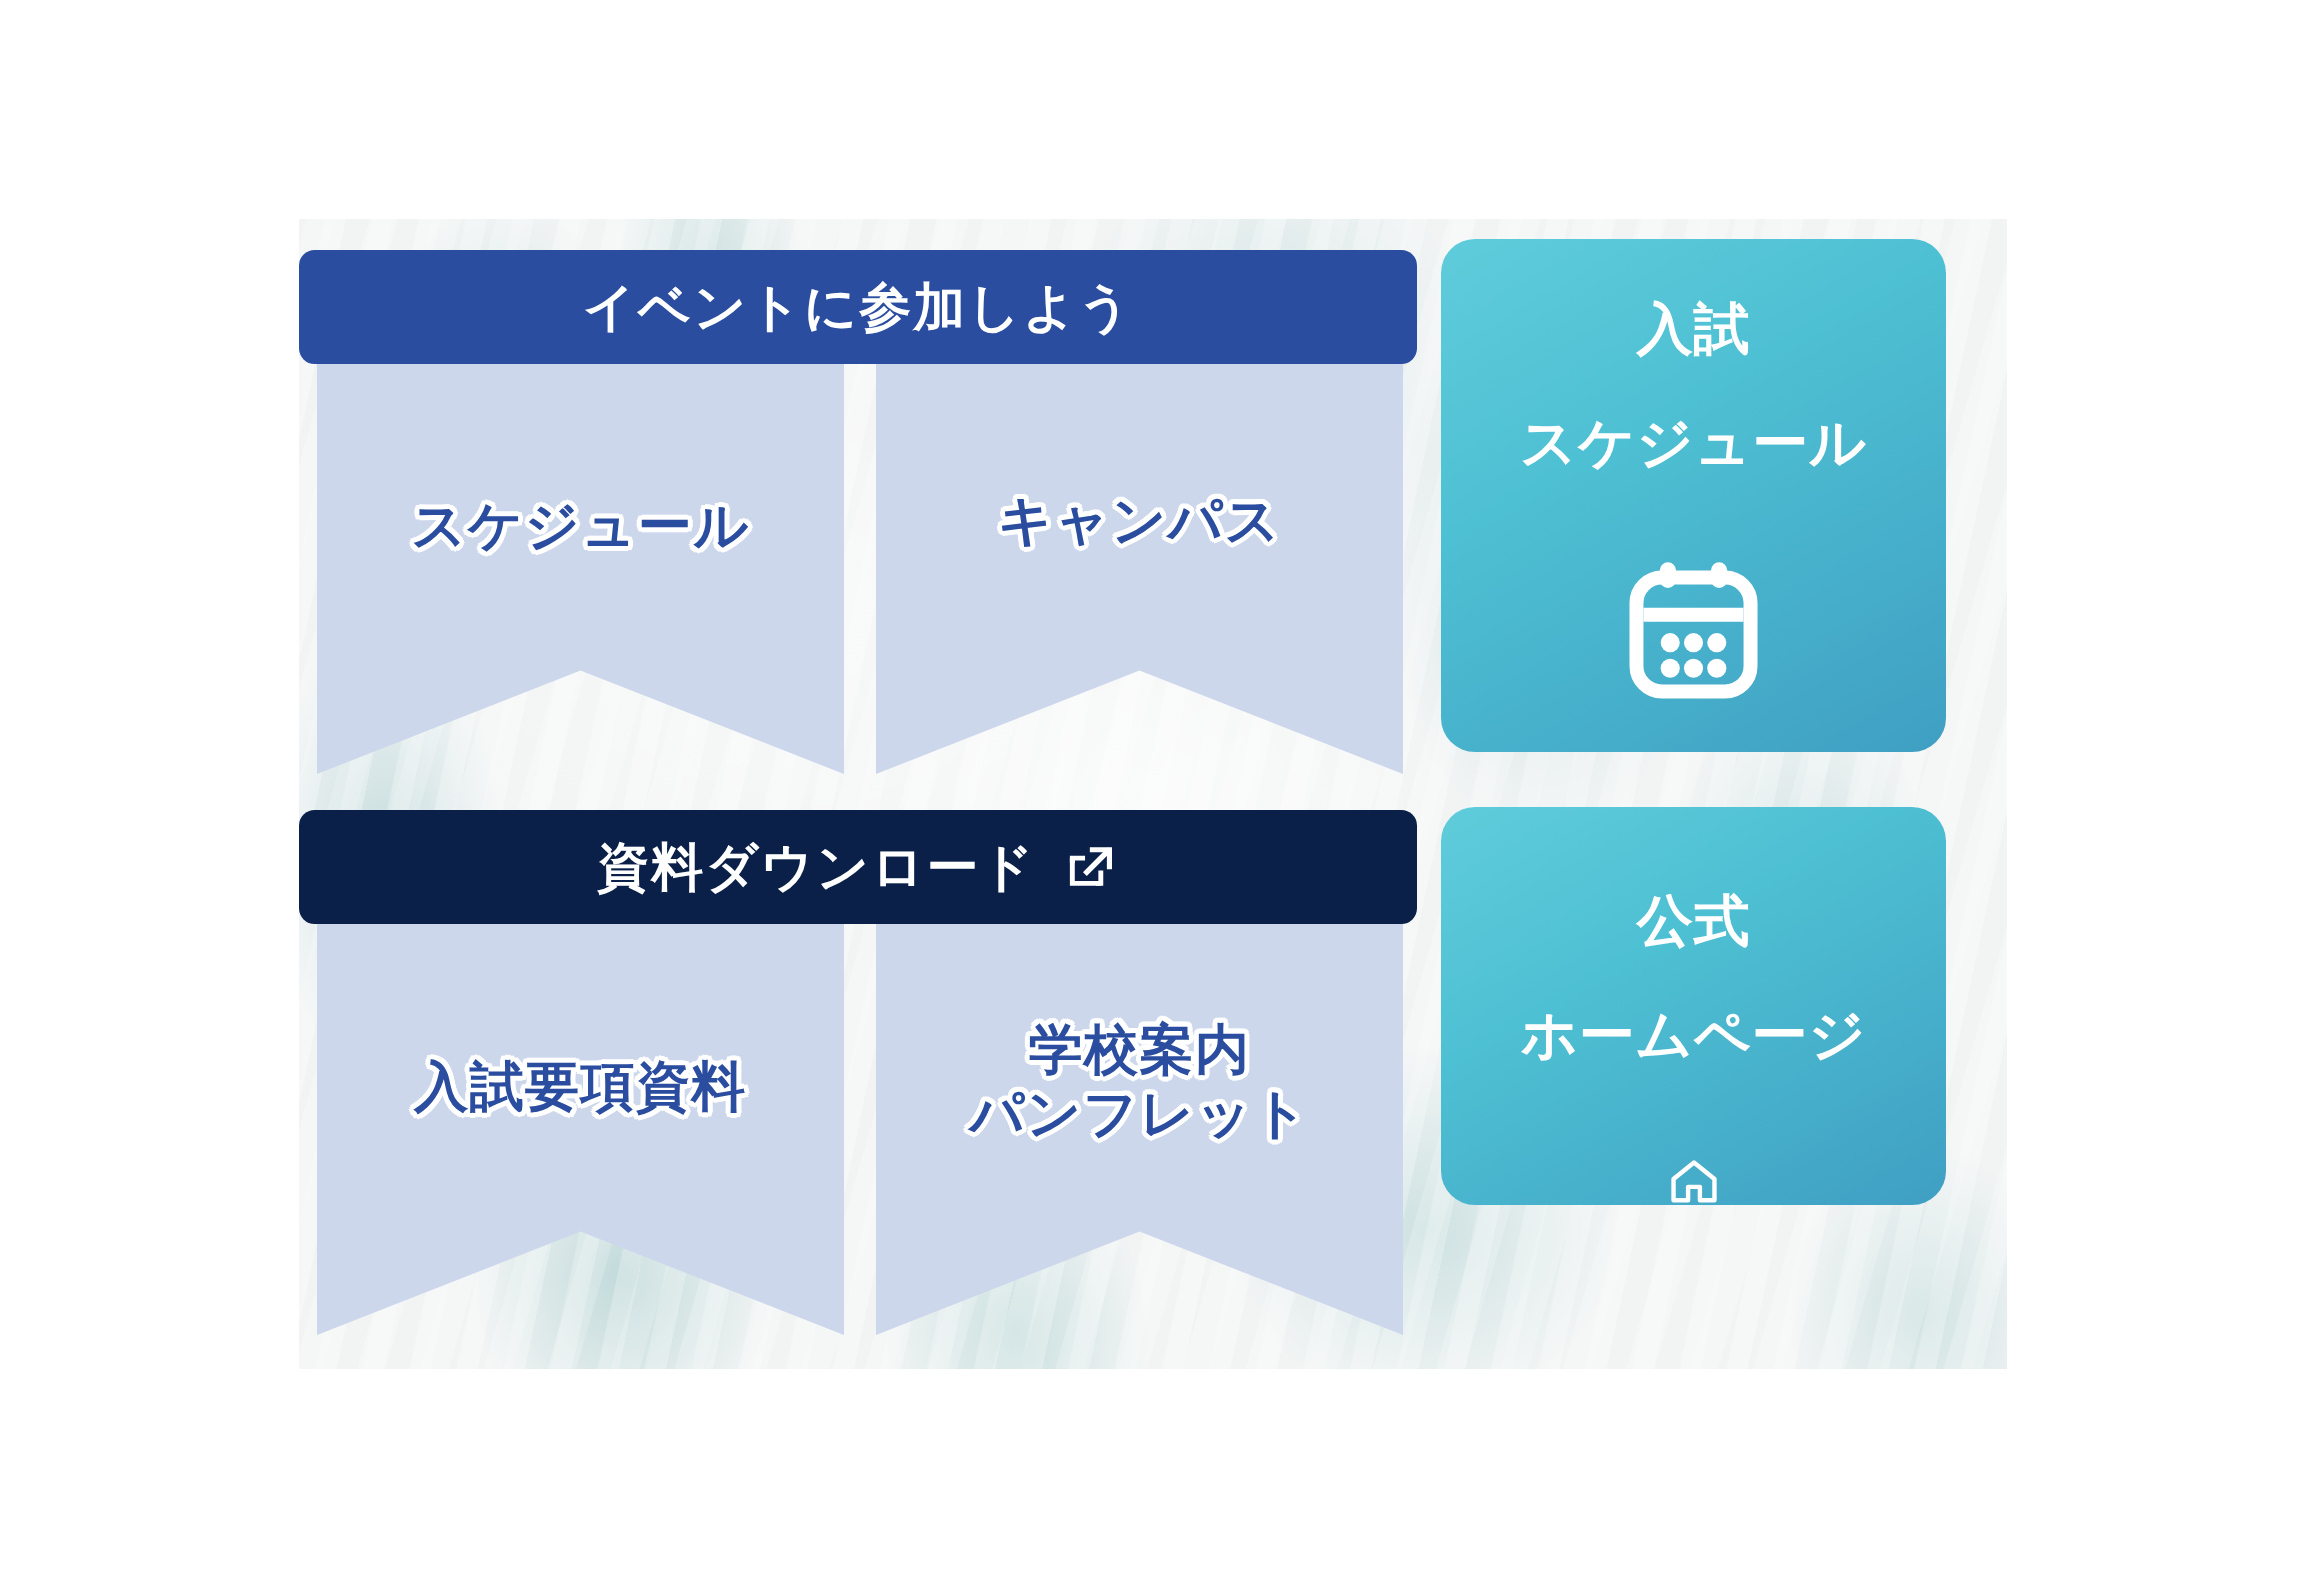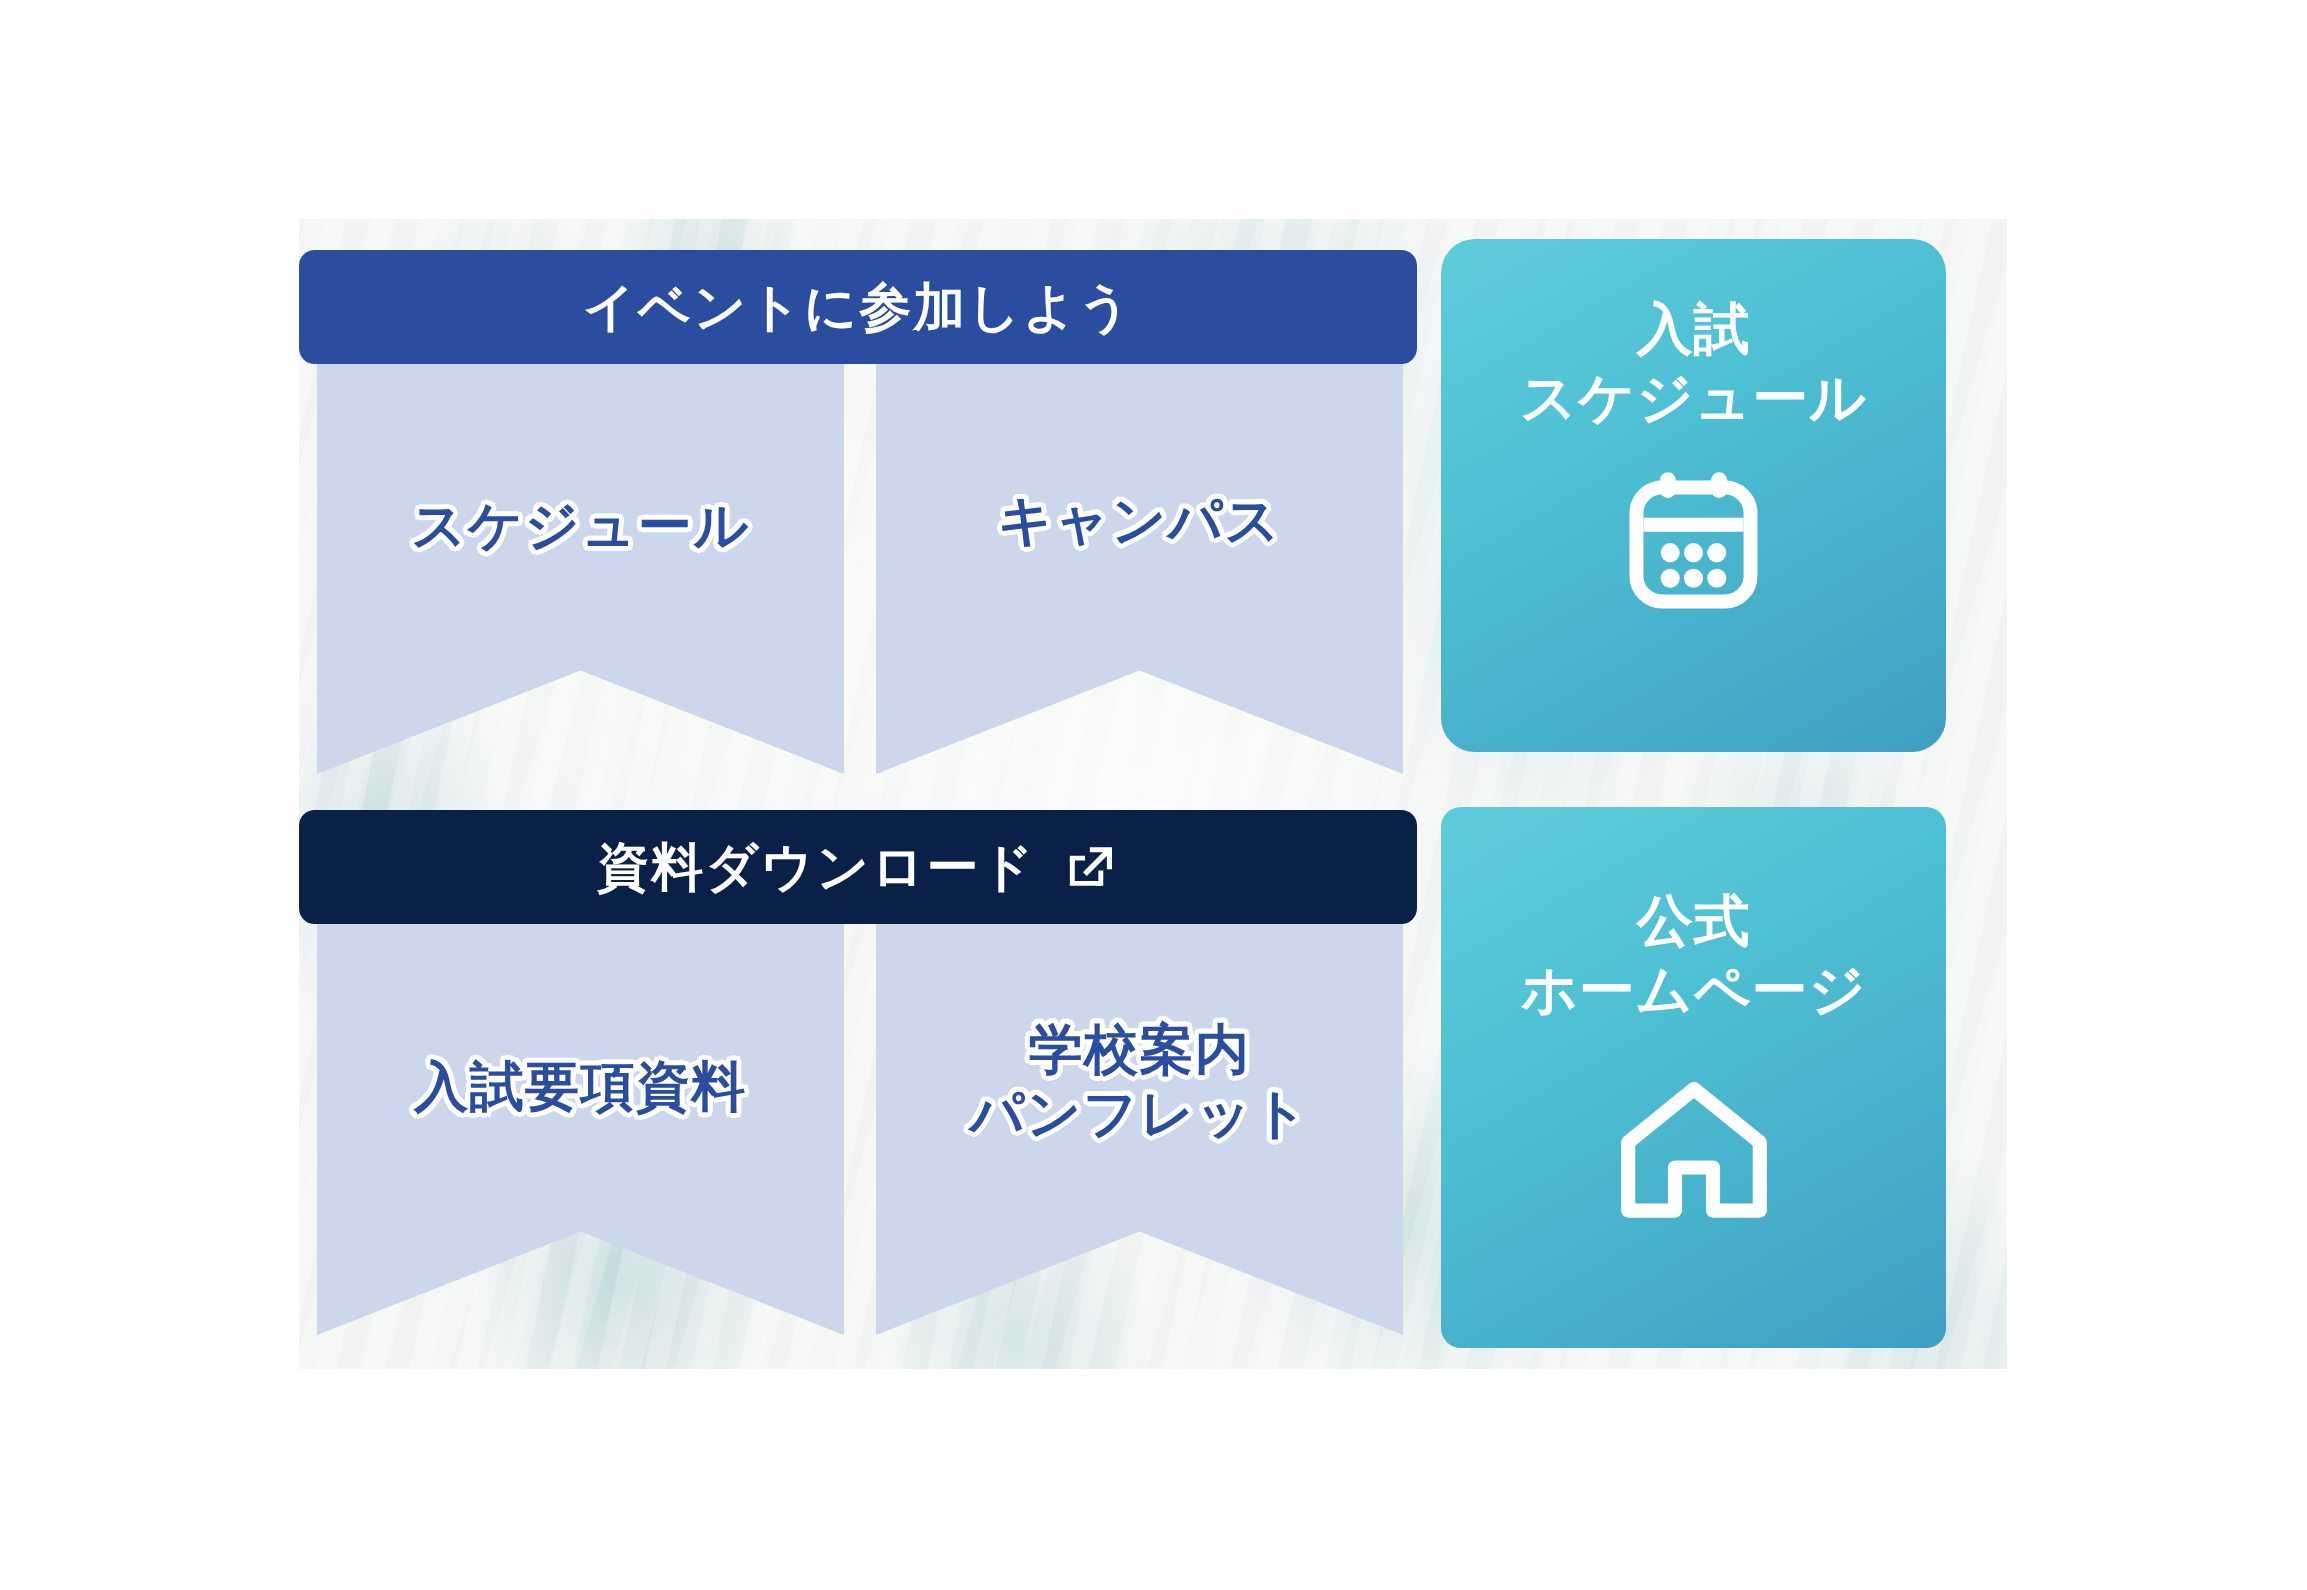--- a/index.html
+++ b/index.html
@@ -190,6 +190,7 @@
     box-sizing: border-box;
     overflow: hidden;
     z-index: 5;
+    gap: 45px;
   }
   #card-schedule { top: 19px;  height: 513px; padding-top: 56px; }
   #card-homepage { top: 587px; height: 541px; padding-top: 80px; border-radius: 20px; }

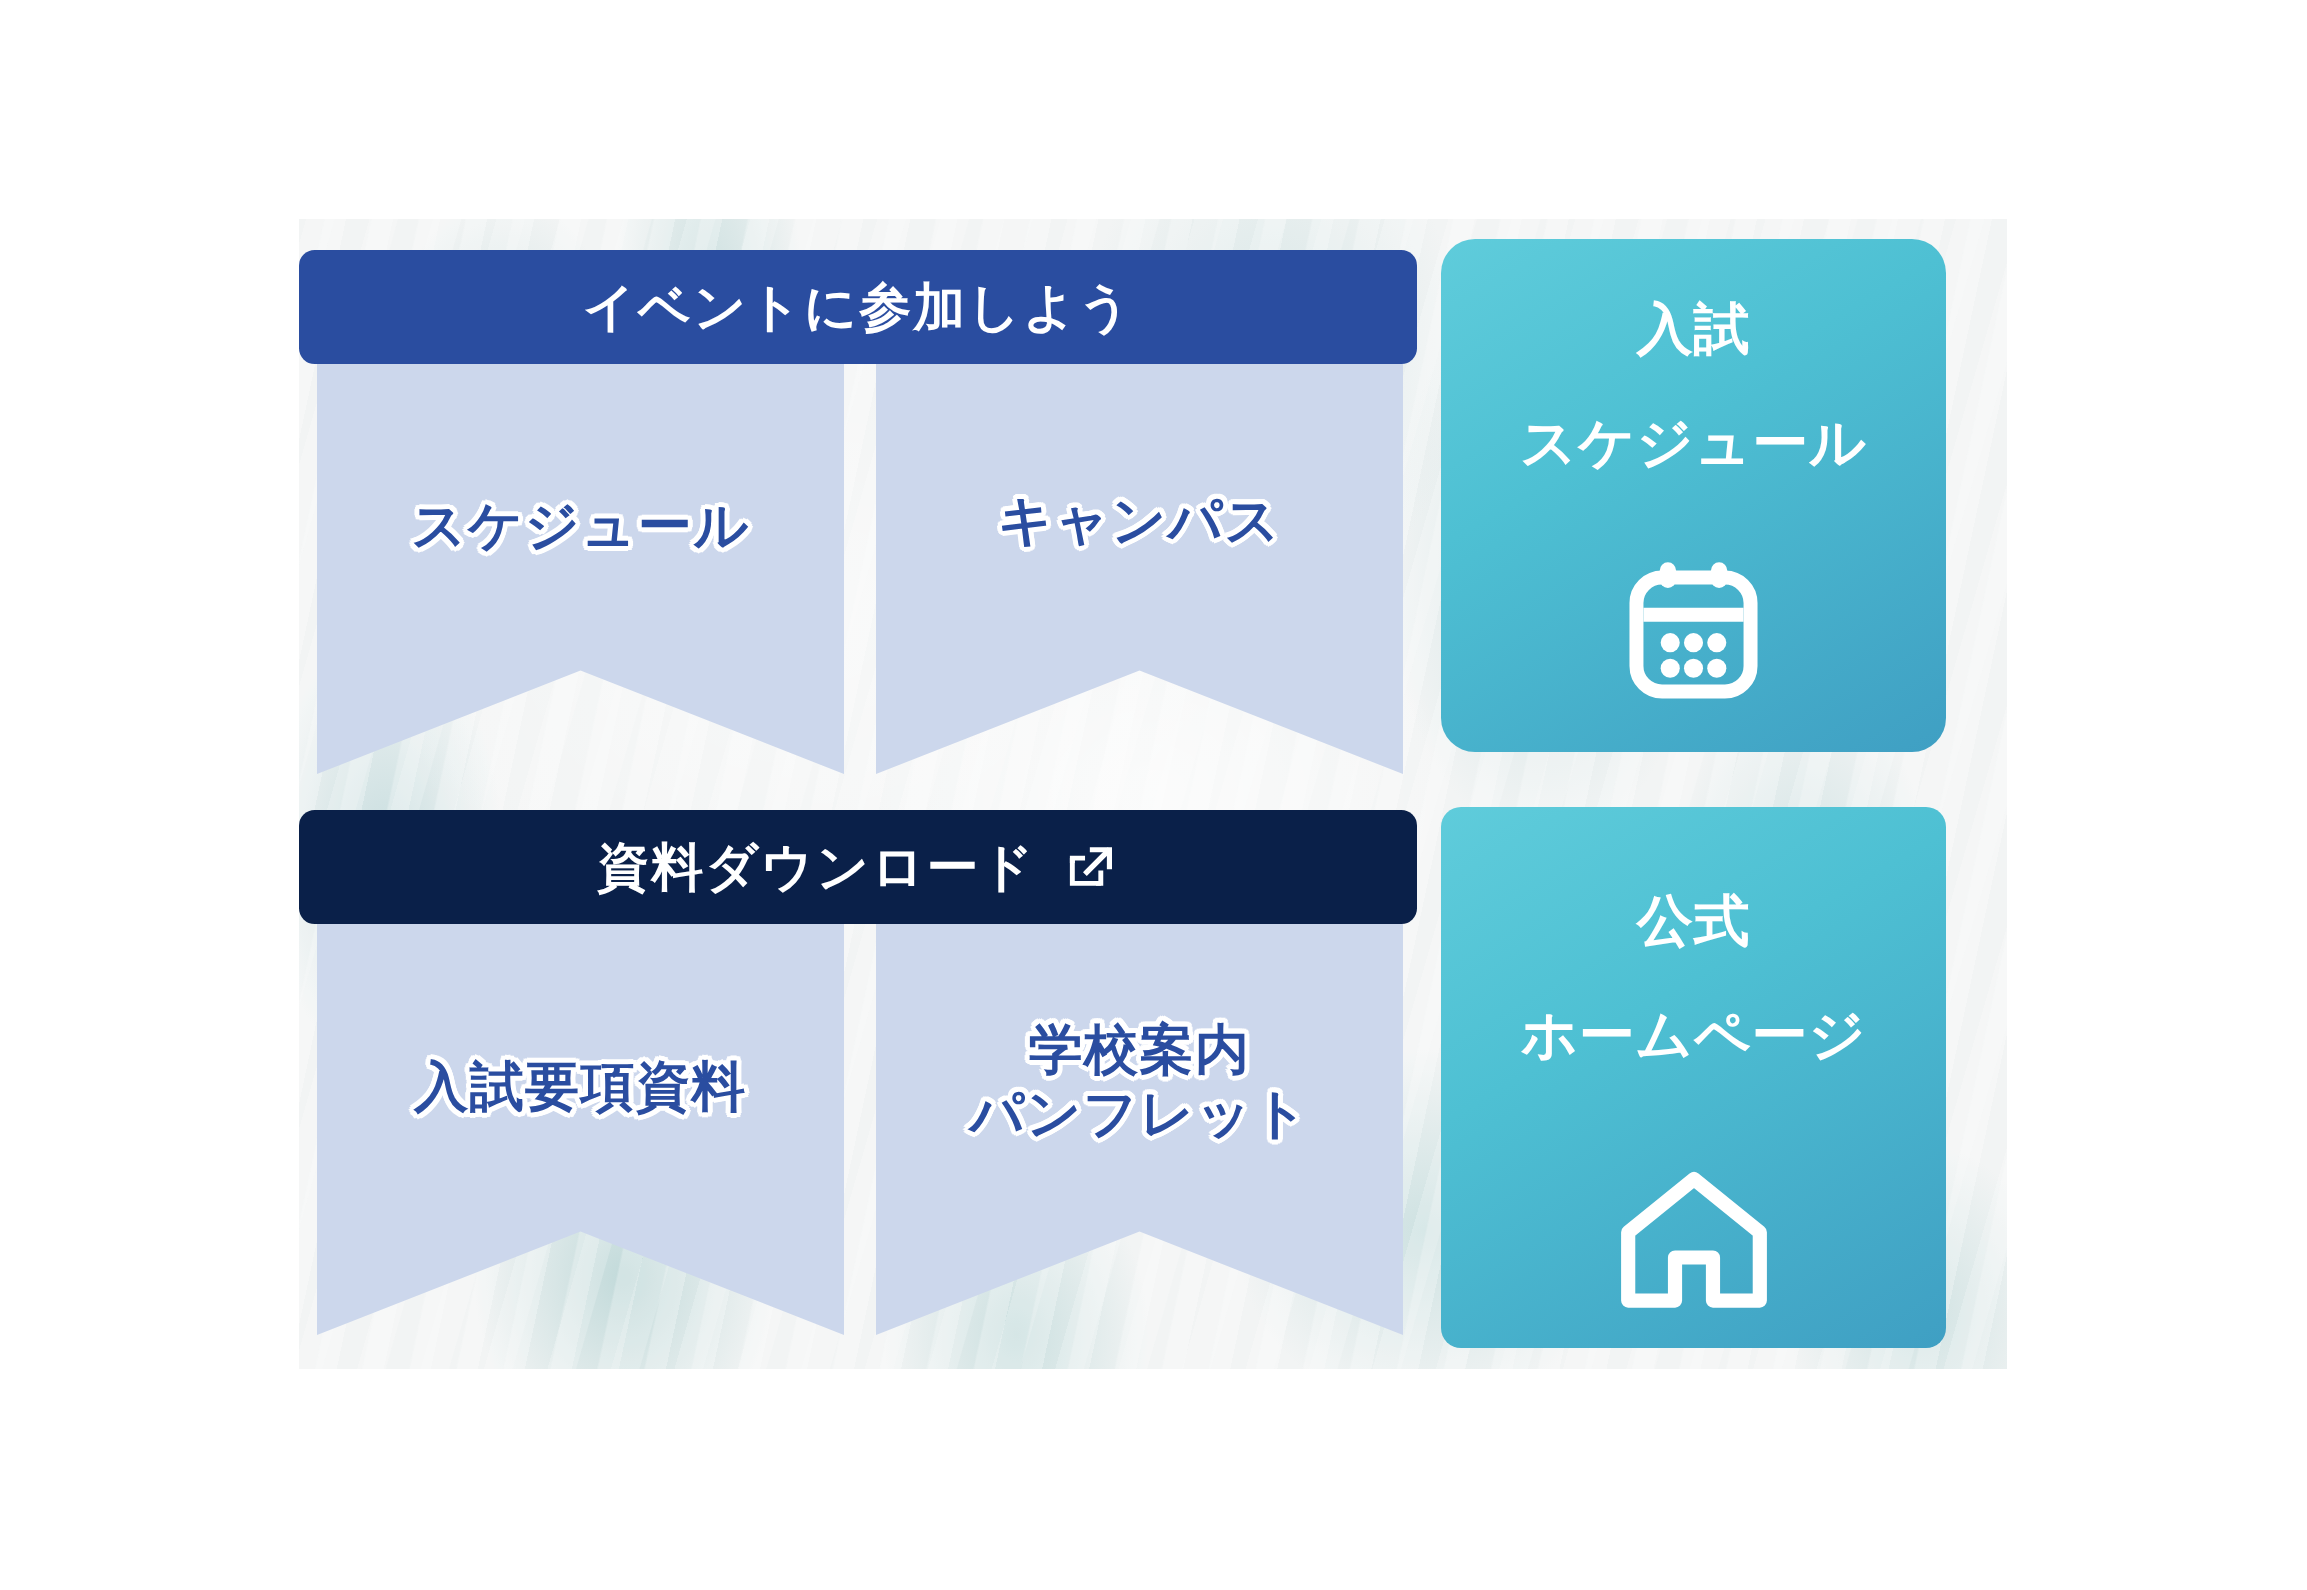--- a/index.html
+++ b/index.html
@@ -193,7 +193,7 @@
     gap: 45px;
   }
   #card-schedule { top: 19px;  height: 513px; padding-top: 56px; }
-  #card-homepage { top: 587px; height: 541px; padding-top: 80px; border-radius: 20px; }
+  #card-homepage { top: 587px; height: 398px; padding-top: 80px; }
 
   .teal-card .tc-title {
     color: #ffffff;

